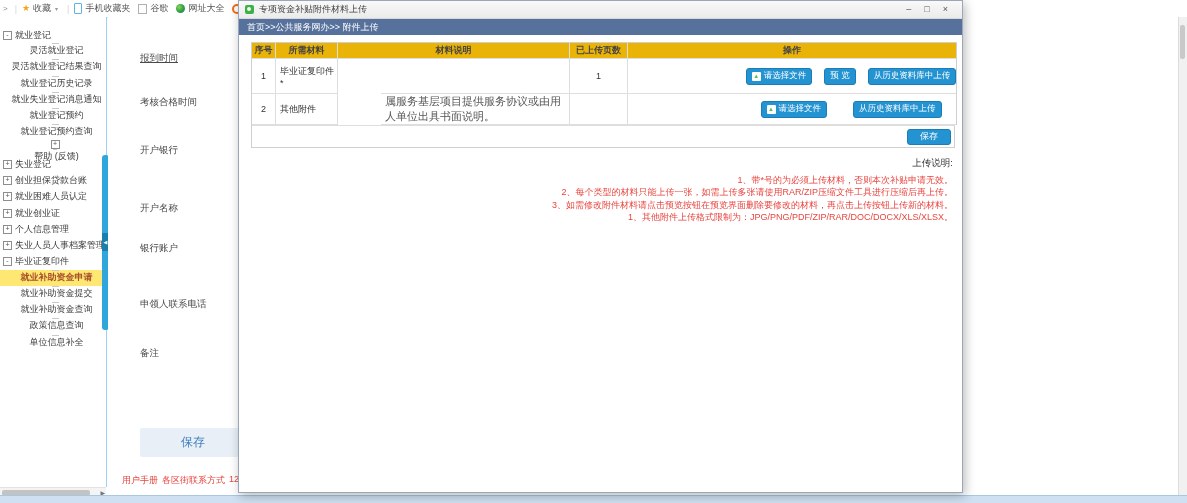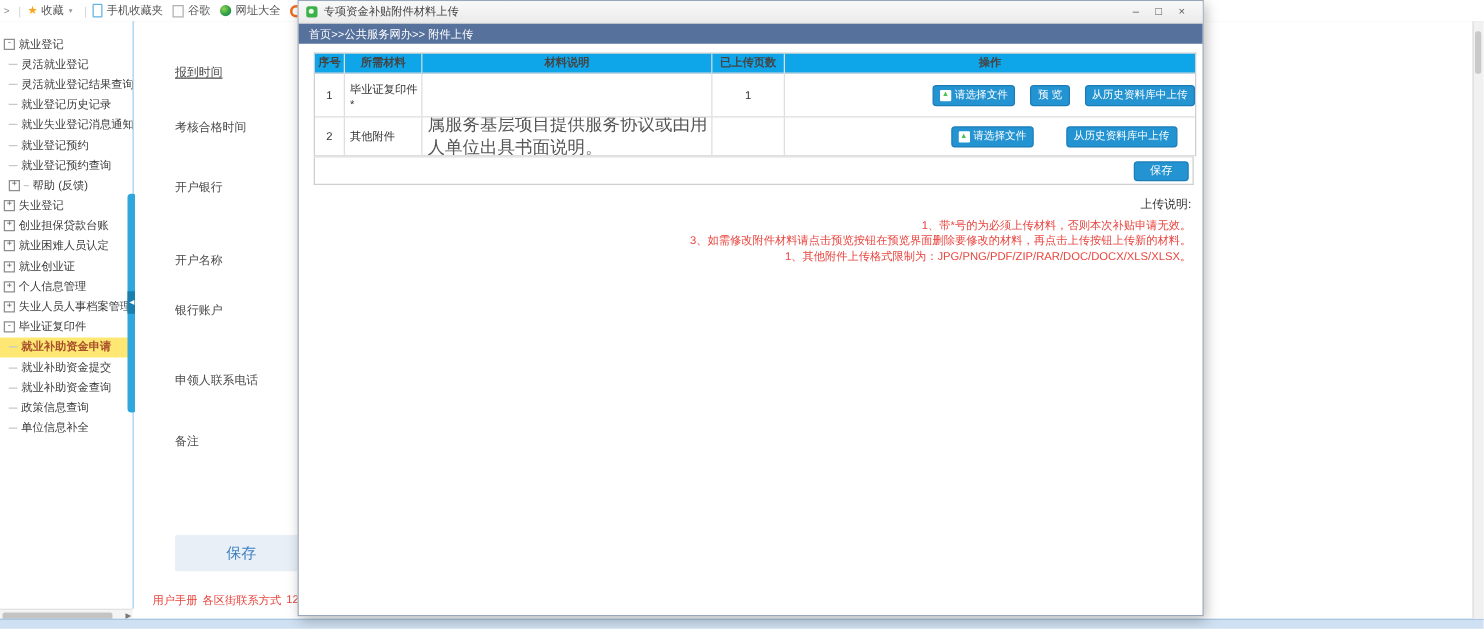--- a/index.html
+++ b/index.html
@@ -26,7 +26,7 @@
   .tree{padding-top:10px;font-size:9px;color:#3a3a3a;}
   .tree-item{display:flex;align-items:center;height:16.2px;white-space:nowrap;cursor:pointer;}
   .tree-item.root{padding-left:3px;}
-  .tree-item.child{padding-left:7px;}
+  .tree-item.child{padding-left:7px;flex-direction:column;}
   .twisty{display:none;width:7px;height:7px;border:1px solid #8e8e8e;background:#fff;
           font-size:7px;line-height:5px;text-align:center;color:#555;margin-right:3px;flex:none;}
   .open > .twisty, .closed > .twisty{display:inline-block;}

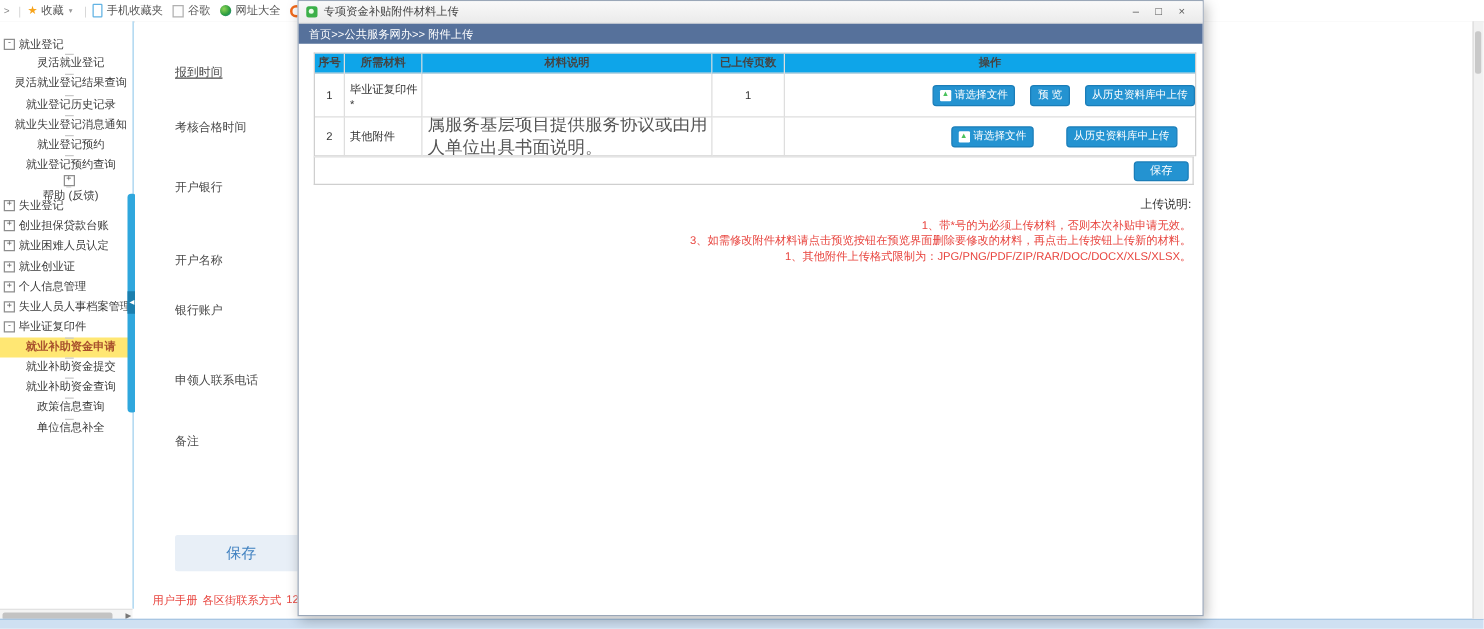--- a/index.html
+++ b/index.html
@@ -93,7 +93,7 @@
   .grid-row > div{border-right:1px solid #dedede;border-bottom:1px solid #dedede;display:flex;
                   align-items:center;justify-content:center;overflow:hidden;}
   .grid-row > div:last-child{border-right:none;}
-  .tbl-head > div{height:15px;background:#0ea5e9;font-weight:bold;color:#444;}
+  .tbl-head > div{height:15px;background:#eab308;font-weight:bold;color:#444;}
   .row-1 > div{height:34px;}
   .row-2 > div{height:30px;}
   .cell-left{justify-content:flex-start !important;padding-left:4px;}

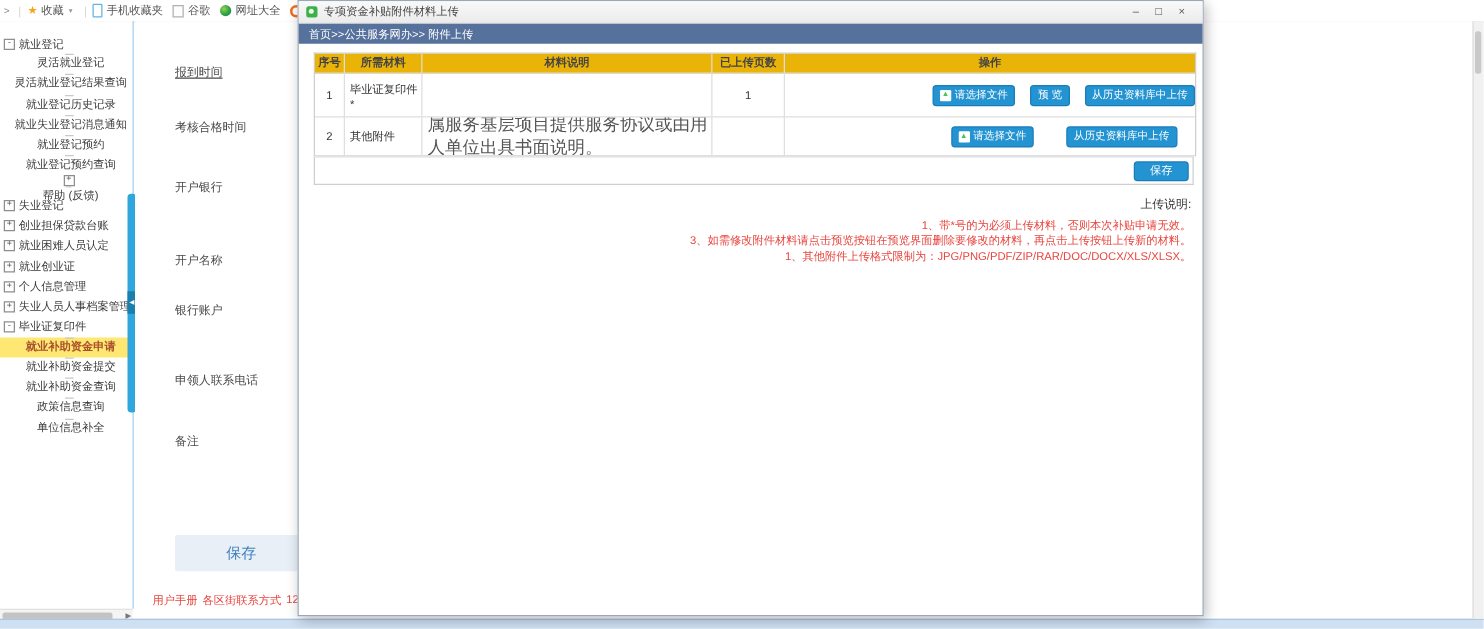--- a/index.html
+++ b/index.html
@@ -97,7 +97,7 @@
   .row-1 > div{height:34px;}
   .row-2 > div{height:30px;}
   .cell-left{justify-content:flex-start !important;padding-left:4px;}
-  .desc-cell{font-size:14px;color:#555;}
+  .desc-cell{font-size:11px;color:#555;margin-left:43px;}
   .op-cell{justify-content:center;padding-left:118px;gap:12px;}
   .op-cell.wide-gap{gap:26px;}
   .btn-blue{background:var(--accent);border:1px solid var(--accent-border);color:#fff;font-size:8.5px;

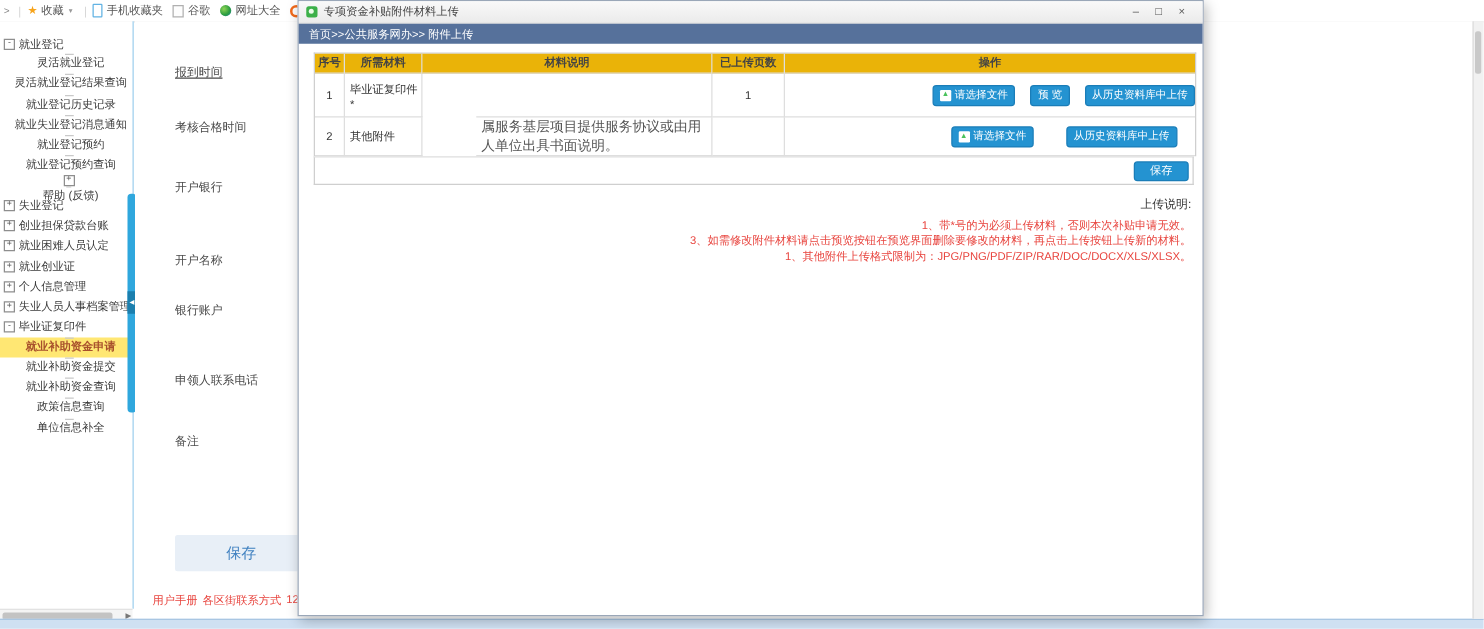--- a/index.html
+++ b/index.html
@@ -370,6 +370,7 @@
 
             <div>1、带*号的为必须上传材料，否则本次补贴申请无效。</div>
 
+            <div>2、每个类型的材料只能上传一张，如需上传多张请使用RAR/ZIP压缩文件工具进行压缩后再上传。</div>
 
             <div>3、如需修改附件材料请点击预览按钮在预览界面删除要修改的材料，再点击上传按钮上传新的材料。</div>
 

